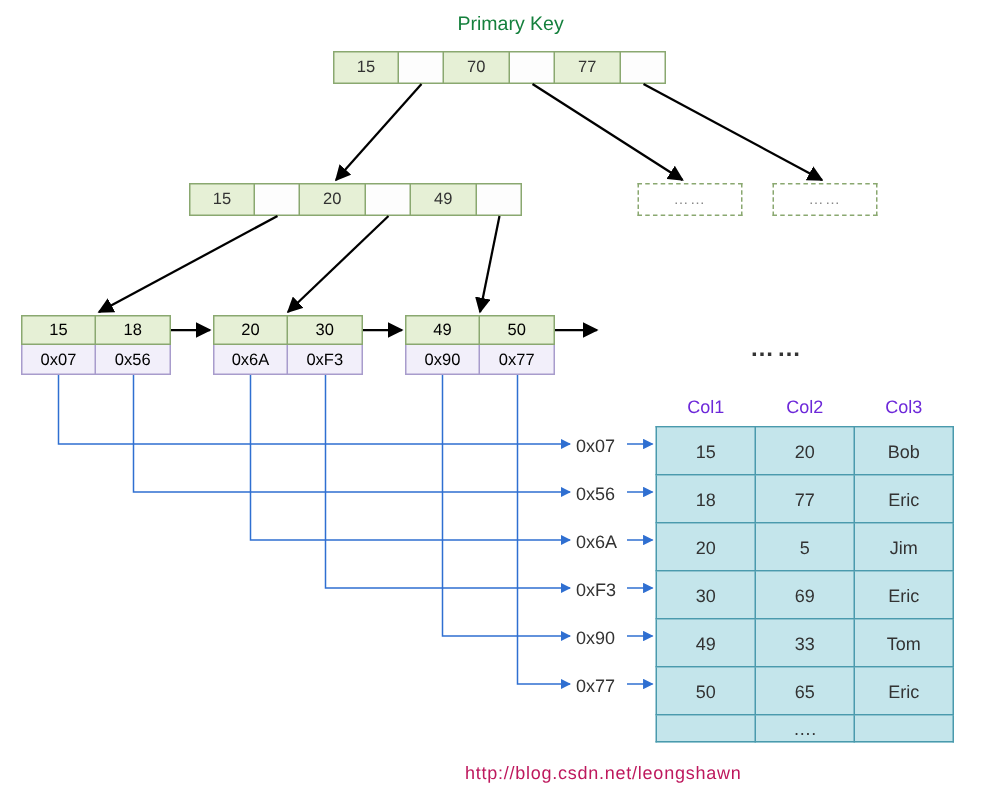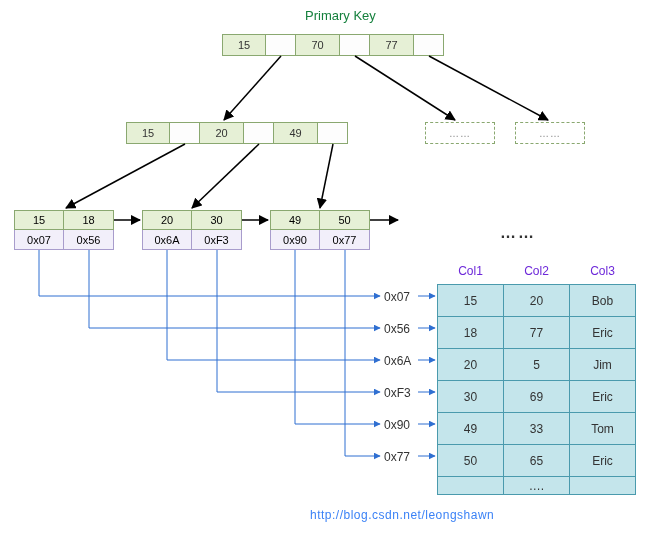--- a/index.html
+++ b/index.html
@@ -128,7 +128,7 @@
   }
   .watermark {
     position: absolute;
-    color: #3b82f6;
+    color: #be185d;
     font-size: 12px;
     letter-spacing: 0.5px;
   }

